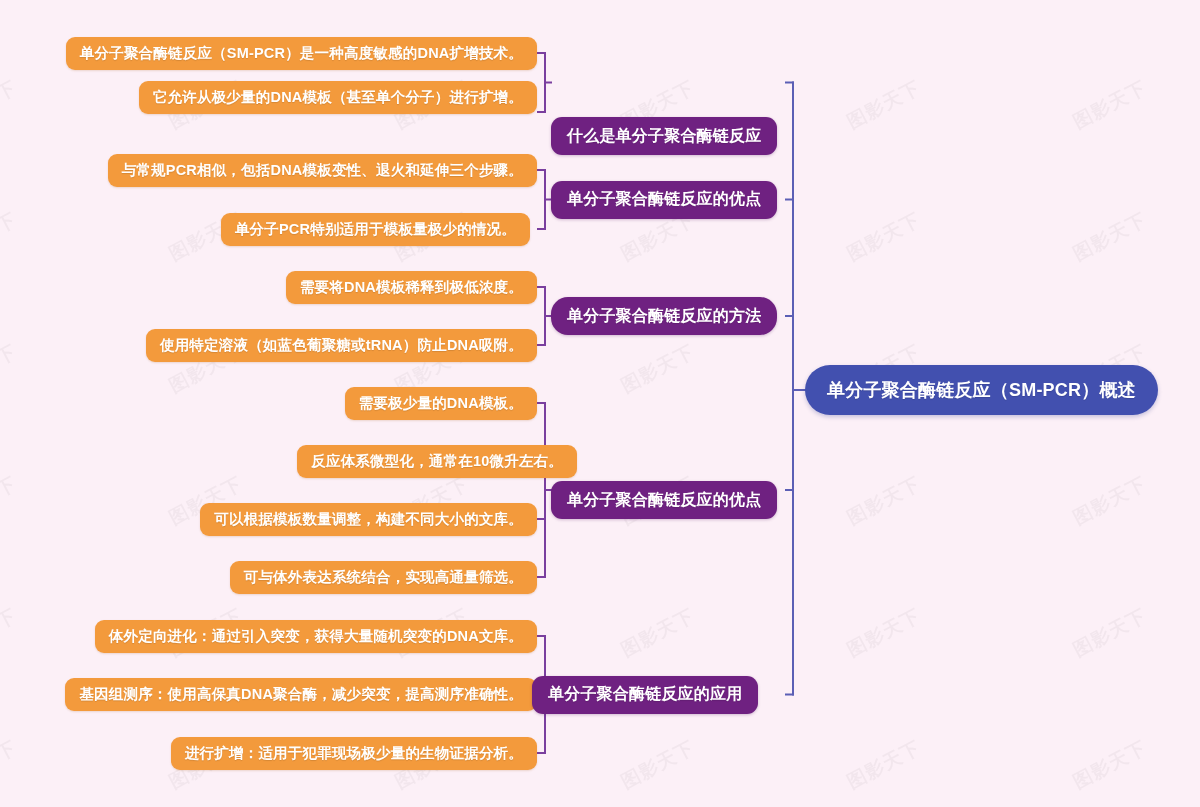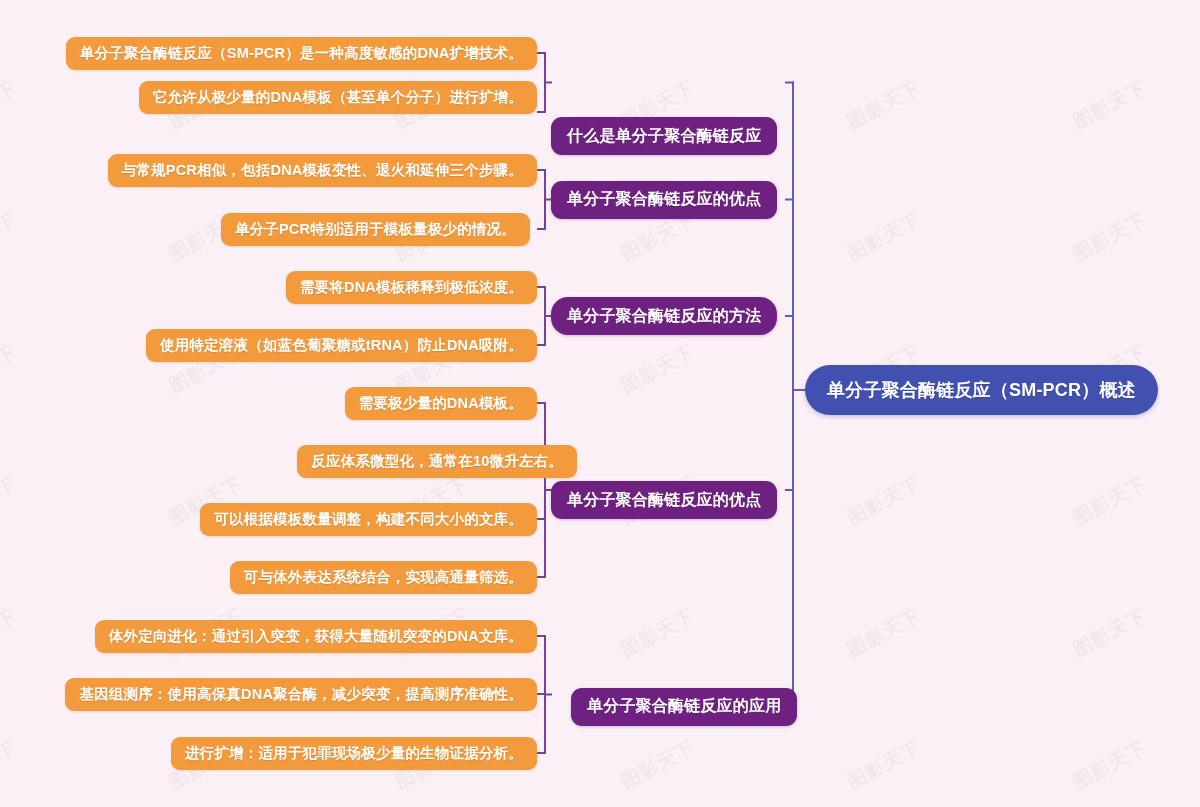--- a/index.html
+++ b/index.html
@@ -193,7 +193,7 @@
       <div class="node leaf" style="top: 619.5px; right: 663px;">体外定向进化：通过引入突变，获得大量随机突变的DNA文库。</div>
       <div class="node leaf" style="top: 677.5px; right: 663px;">基因组测序：使用高保真DNA聚合酶，减少突变，提高测序准确性。</div>
       <div class="node leaf" style="top: 736.5px; right: 663px;">进行扩增：适用于犯罪现场极少量的生物证据分析。</div>
-      <div class="node branch" style="top: 675.5px; left: 571px; margin-top: 12px;">单分子聚合酶链反应的应用</div>
+      <div class="node branch" style="top: 675.5px; left: 532px;">单分子聚合酶链反应的应用</div>
       <div class="node root" style="top: 365px; left: 805px;">单分子聚合酶链反应（SM-PCR）概述</div>
     </div>
 

